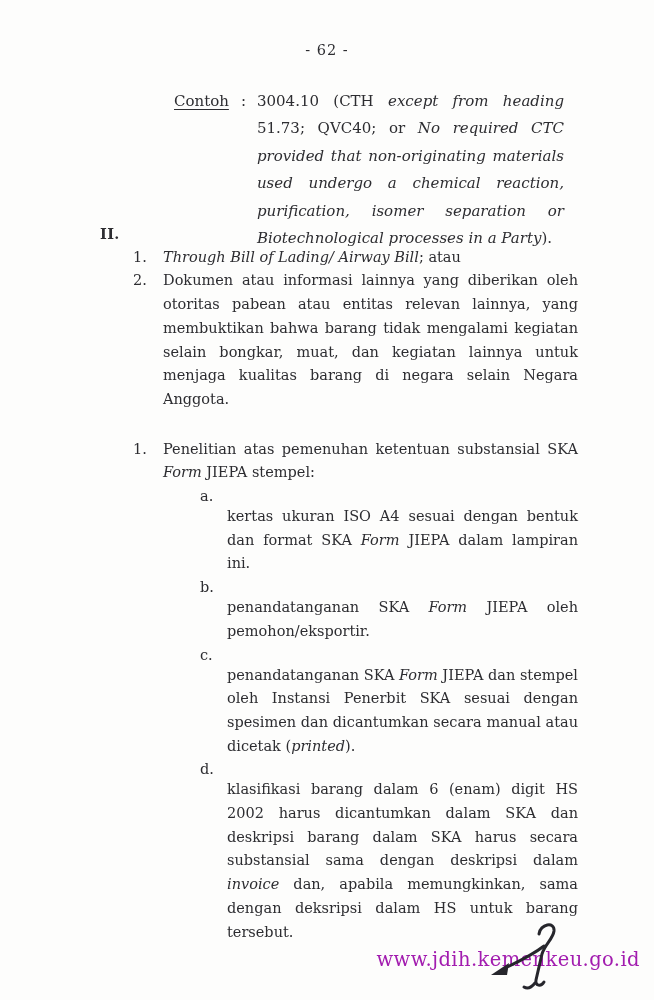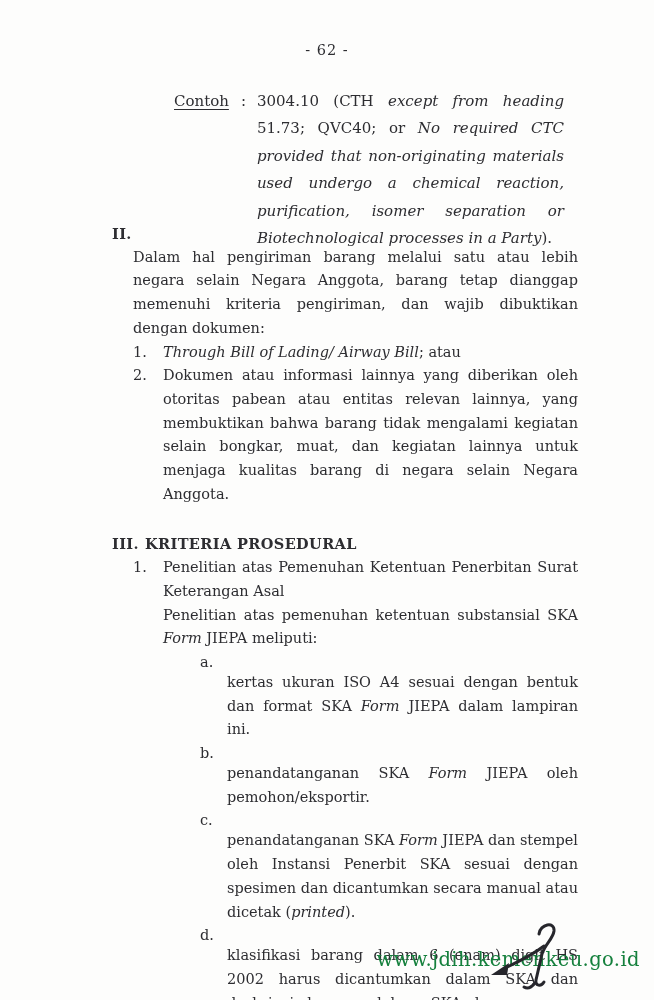--- a/index.html
+++ b/index.html
@@ -33,7 +33,7 @@
   .sec{margin:0;}
   .sec + .sec{margin-top:26px;}
   .sec-head{display:flex;font-weight:bold;letter-spacing:.4px;}
-  .sec-num{width:33px;flex:0 0 33px;margin-left:12px;}
+  .sec-num{width:33px;flex:0 0 33px;}
   .sec-body{margin-left:33px;}
   .para{margin:0;text-align:justify;text-align-last:left;}
   .li{display:flex;align-items:flex-start;}

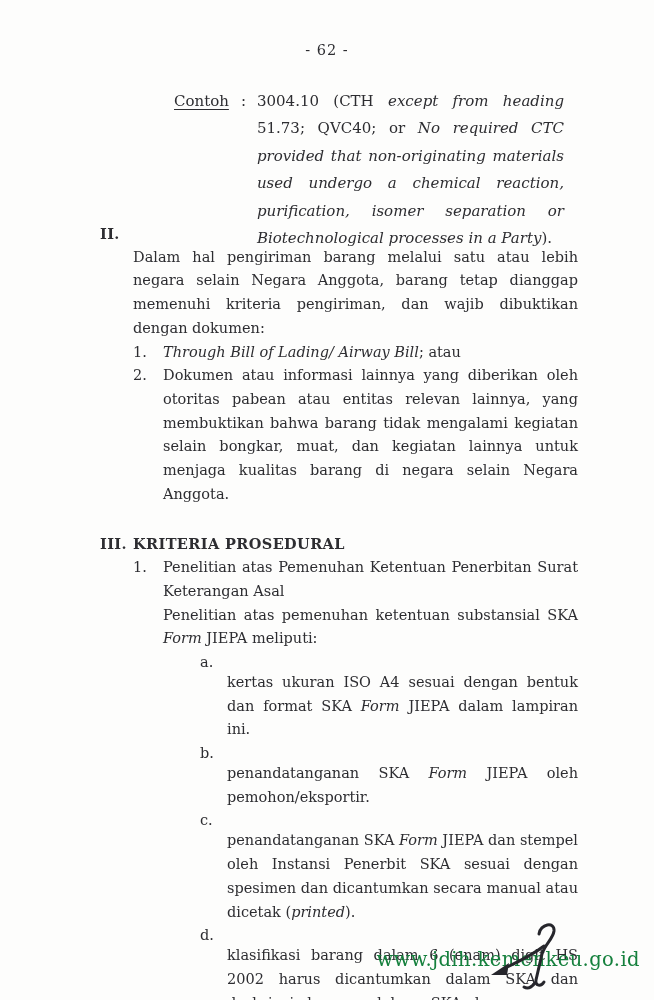--- a/index.html
+++ b/index.html
@@ -70,7 +70,6 @@
           <span class="sec-num">II.</span>
         </div>
         <div class="sec-body">
-          <p class="para"><span>Dalam hal pengiriman barang melalui satu atau lebih negara selain Negara Anggota, barang tetap dianggap memenuhi kriteria pengiriman, dan wajib dibuktikan dengan dokumen:</span></p>
           <div class="li">
             <span class="marker">1.</span>
             <div class="li-text">

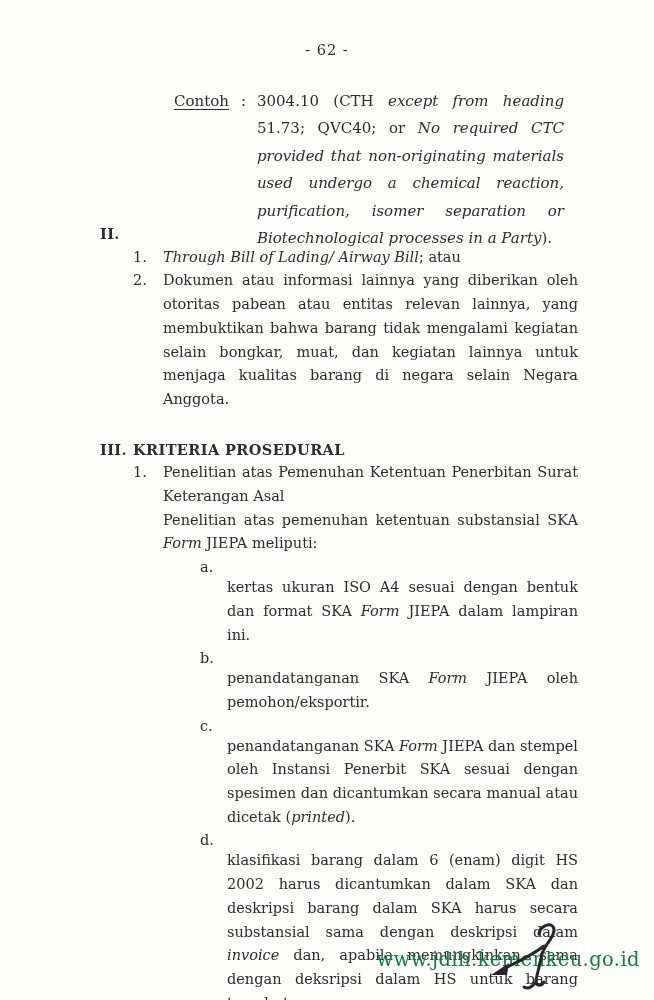--- a/index.html
+++ b/index.html
@@ -85,10 +85,6 @@
         </div>
       </section>
       <section class="sec">
-        <div class="sec-head">
-          <span class="sec-num">III.</span>
-          <span class="sec-title">KRITERIA PROSEDURAL</span>
-        </div>
         <div class="sec-body">
           <div class="li">
             <span class="marker">1.</span>

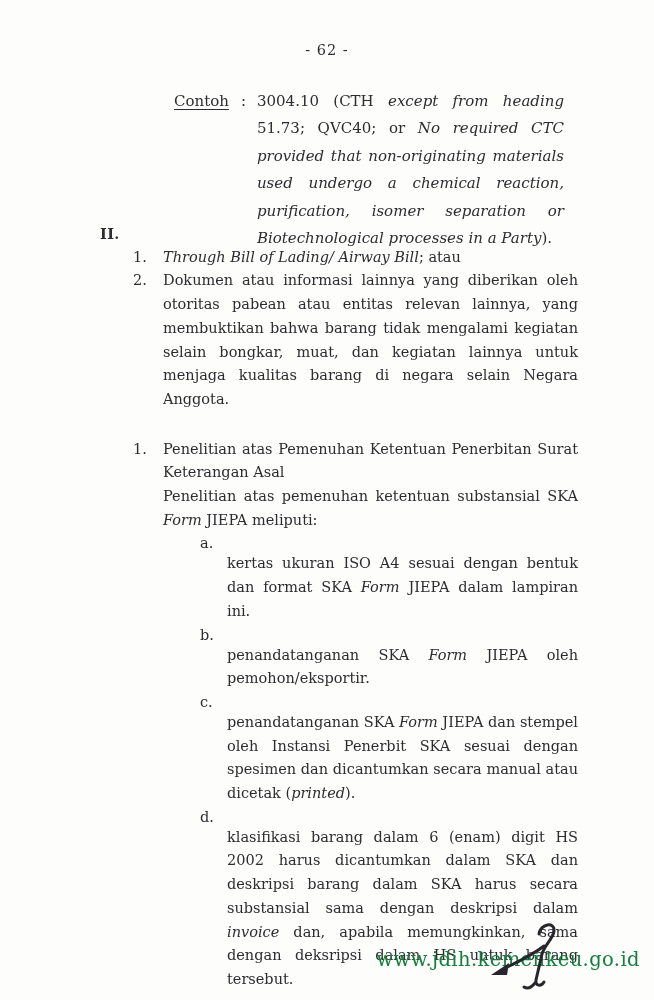--- a/index.html
+++ b/index.html
@@ -89,7 +89,6 @@
           <div class="li">
             <span class="marker">1.</span>
             <div class="li-text">
-              <div class="para"><span>Penelitian atas Pemenuhan Ketentuan Penerbitan Surat Keterangan Asal</span></div>
               <div class="para"><span>Penelitian atas pemenuhan ketentuan substansial SKA </span><i>Form</i><span> JIEPA meliputi:</span></div>
               <div class="sli" style="margin-left: 37px;">
                 <span class="smarker">a.</span>

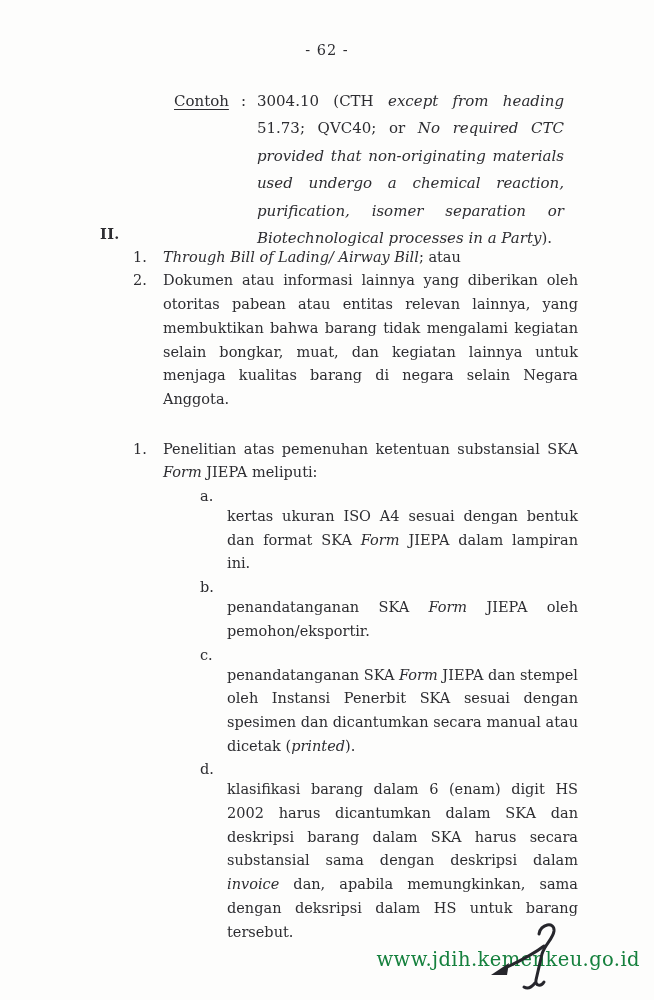--- a/index.html
+++ b/index.html
@@ -89,7 +89,7 @@
           <div class="li">
             <span class="marker">1.</span>
             <div class="li-text">
-              <div class="para"><span>Penelitian atas pemenuhan ketentuan substansial SKA </span><i>Form</i><span> JIEPA meliputi:</span></div>
+              <div class="para"><span>Penelitian atas pemenuhan ketentuan substansial SKA </span><i>Form</i><span> JIEPA stempel:</span></div>
               <div class="sli" style="margin-left: 37px;">
                 <span class="smarker">a.</span>
                 <div class="sli-text"><span>kertas ukuran ISO A4 sesuai dengan bentuk dan format SKA </span><i>Form</i><span> JIEPA dalam lampiran ini.</span></div>

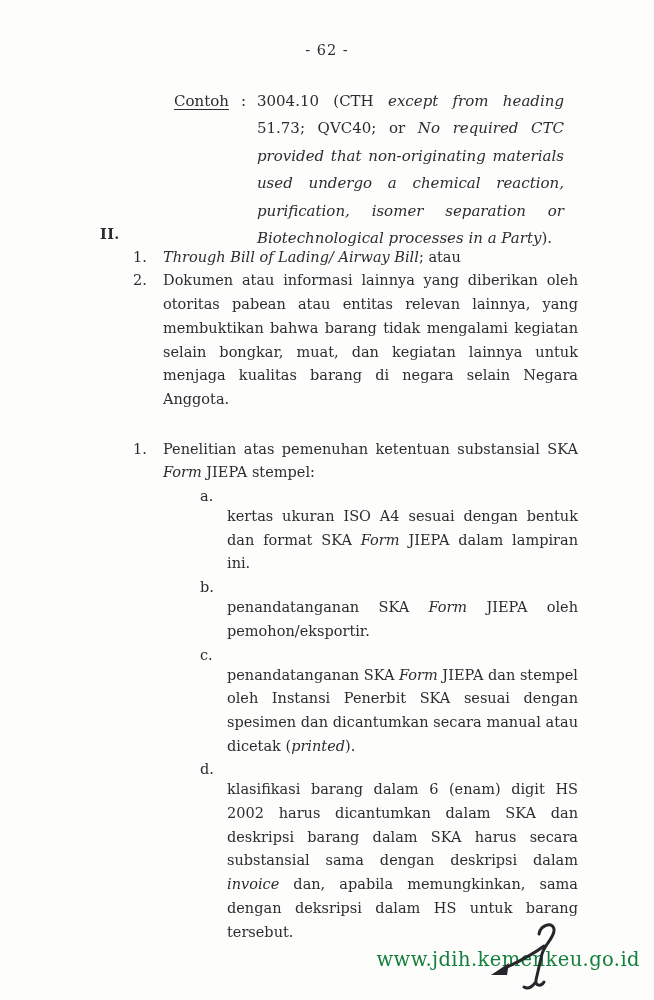--- a/index.html
+++ b/index.html
@@ -112,7 +112,7 @@
       </section>
     </div>
 
-  <div class="watermark" style="color: #15803d;">www.jdih.kemenkeu.go.id</div>
+  <div class="watermark" style="color: #a21caf;">www.jdih.kemenkeu.go.id</div>
 
   <svg class="signature" viewBox="0 0 112 84" xmlns="http://www.w3.org/2000/svg">
     <g id="sig" fill="none" stroke="#26262c" stroke-width="3" stroke-linecap="round">

